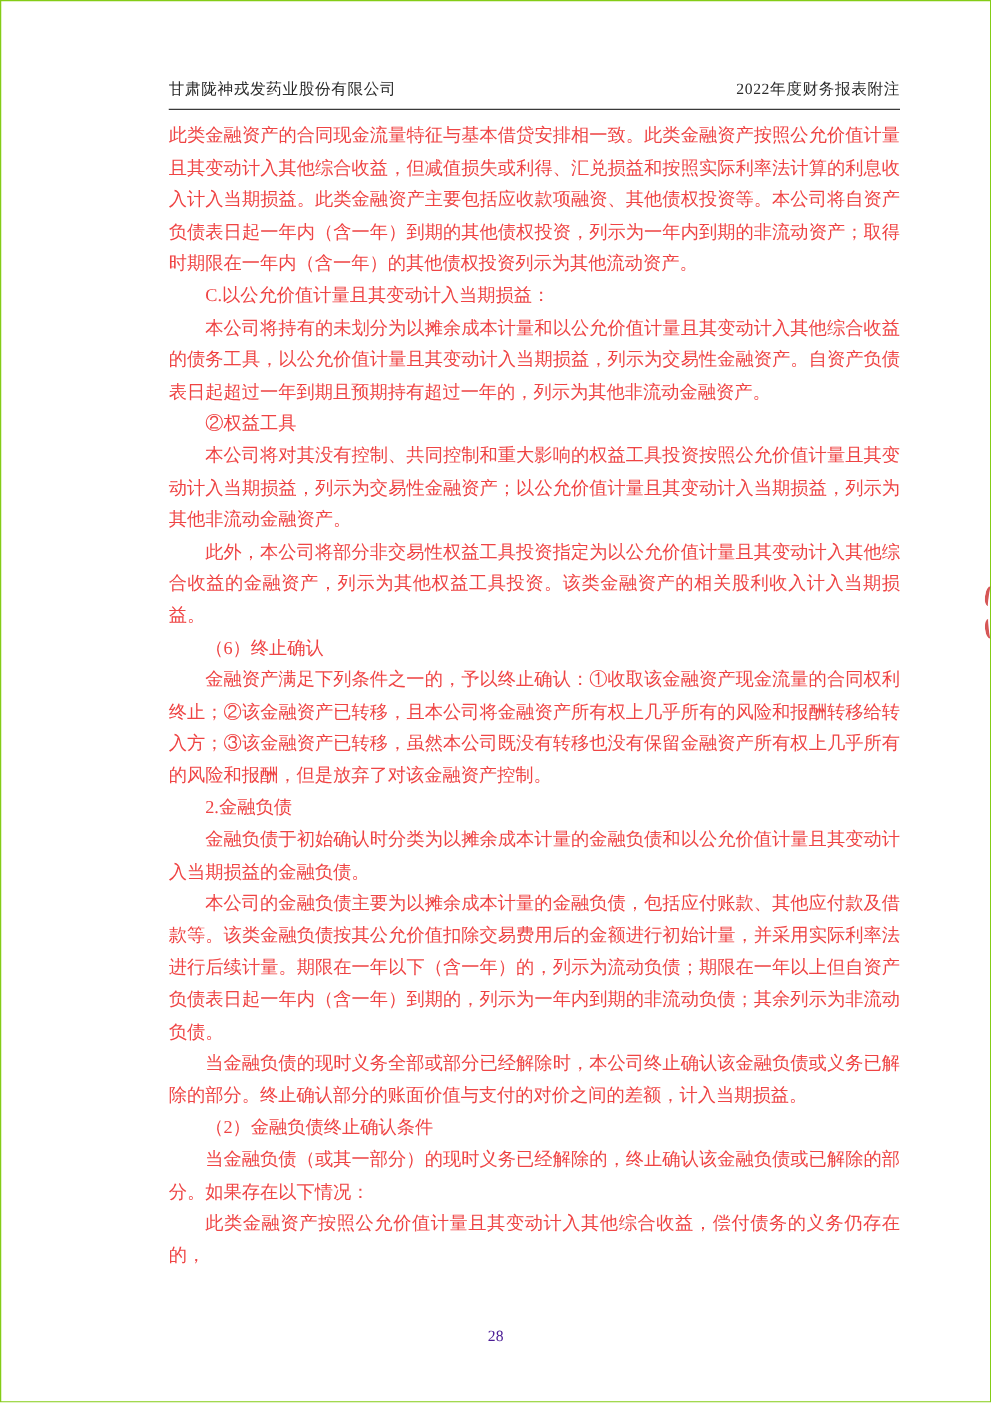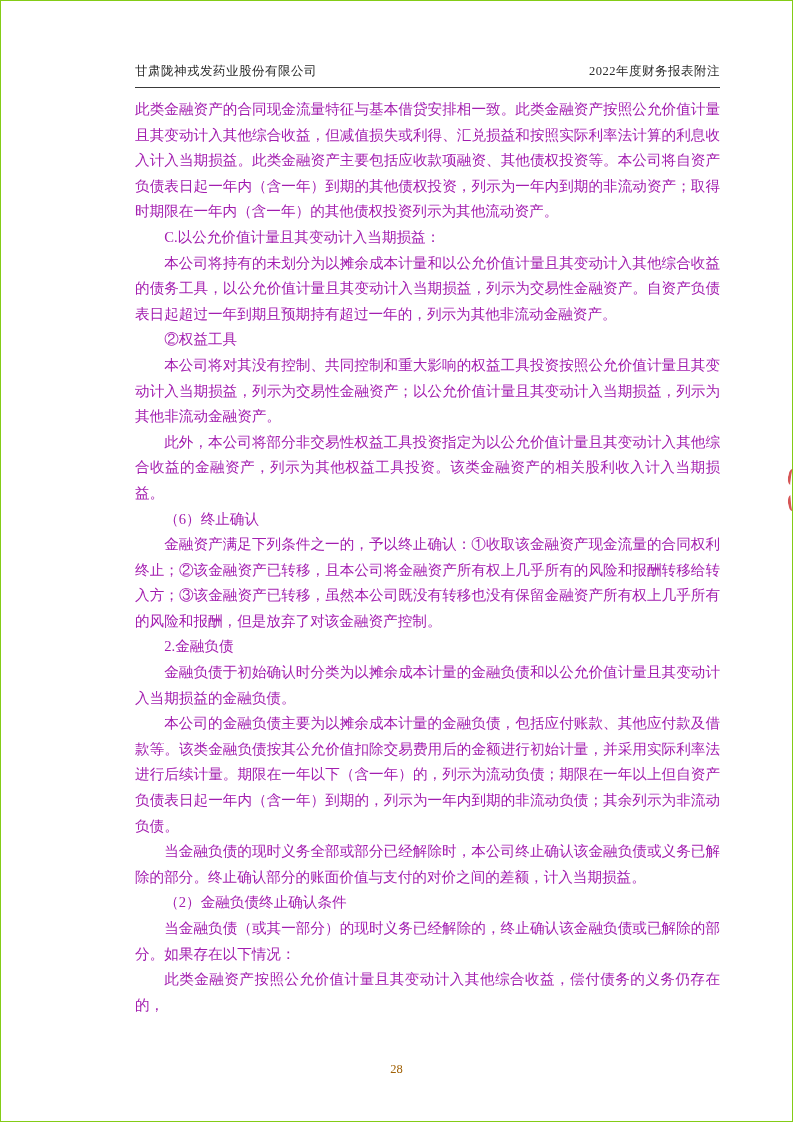--- a/index.html
+++ b/index.html
@@ -40,7 +40,7 @@
     top: 96px;
     left: 134px;
     right: 72px;
-    color: #a21caf;
+    color: #ef4444;
     font-size: 14.6px;
     line-height: 25.6px;
     text-align: justify;

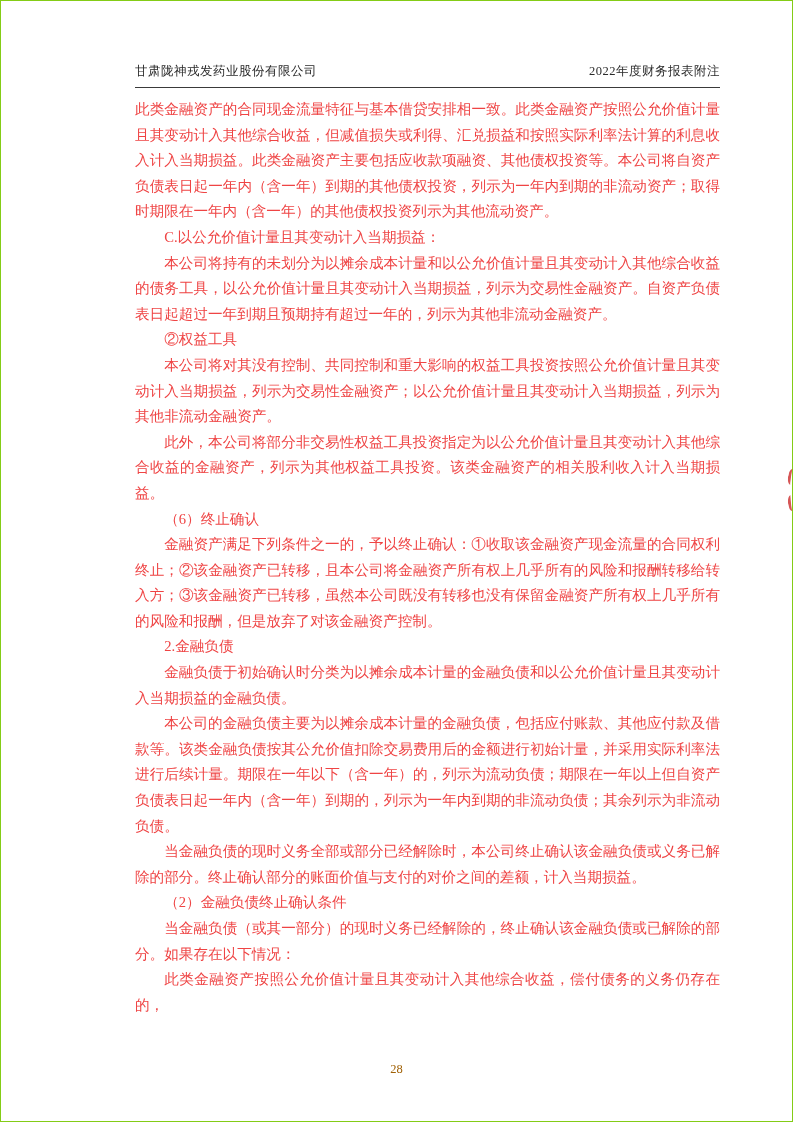--- a/index.html
+++ b/index.html
@@ -55,7 +55,7 @@
     width: 100%;
     text-align: center;
     font-size: 12.5px;
-    color: #a16207;
+    color: #4c1d95;
   }
   .seal-fragment {
     position: absolute;

